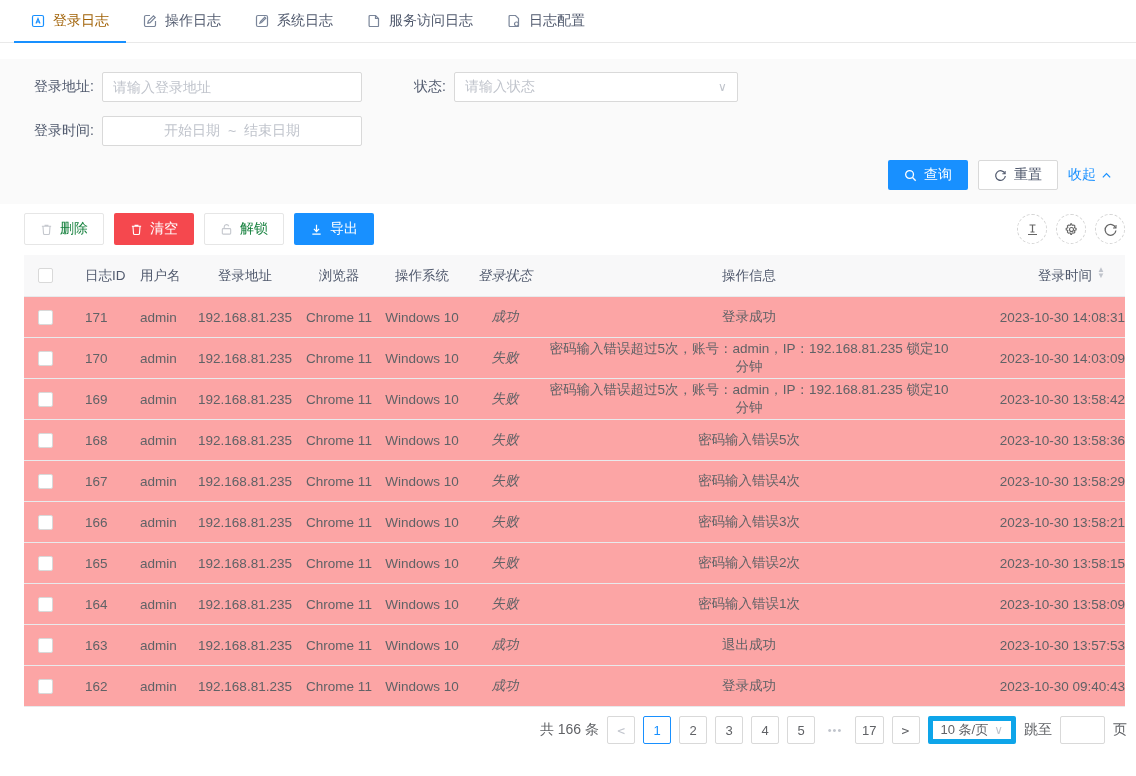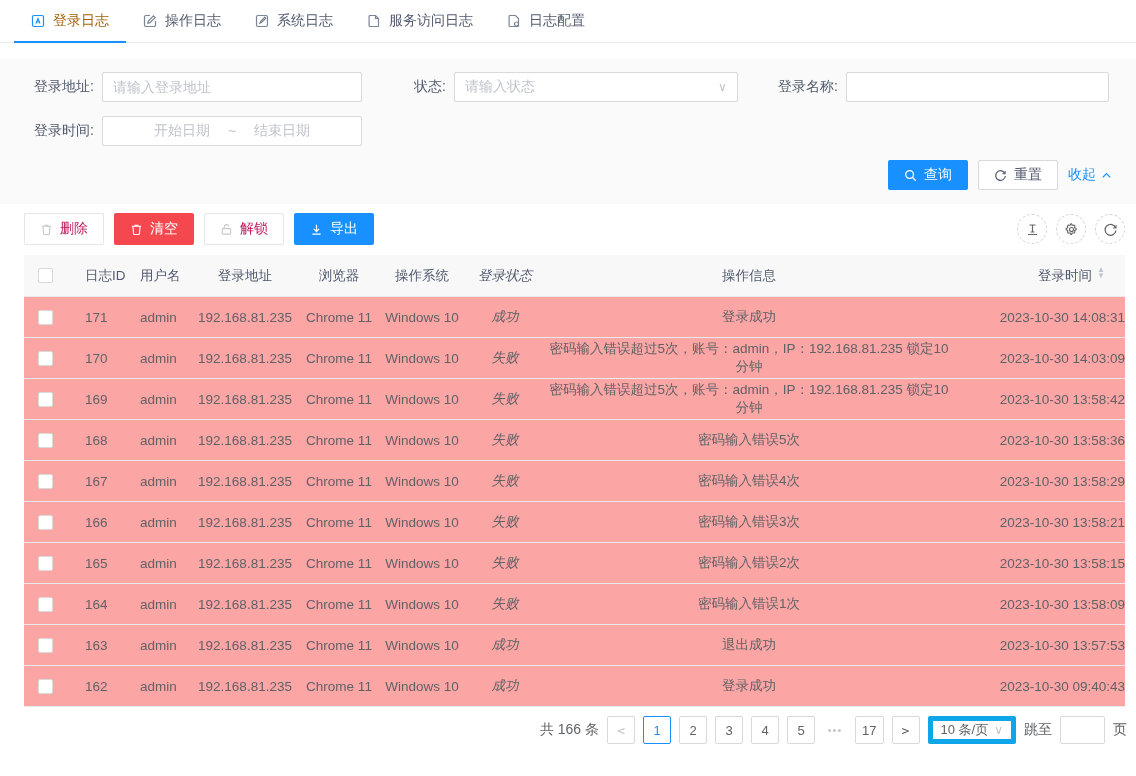--- a/index.html
+++ b/index.html
@@ -155,10 +155,6 @@
         <span class="chev">∨</span>
       </div>
     </div>
-    <div class="field" style="margin-left:40px">
-      <label>登录名称:</label>
-      <input style="width: 263px;" type="text" value="">
-    </div>
   </div>
   <div class="filter-row">
     <div class="field">

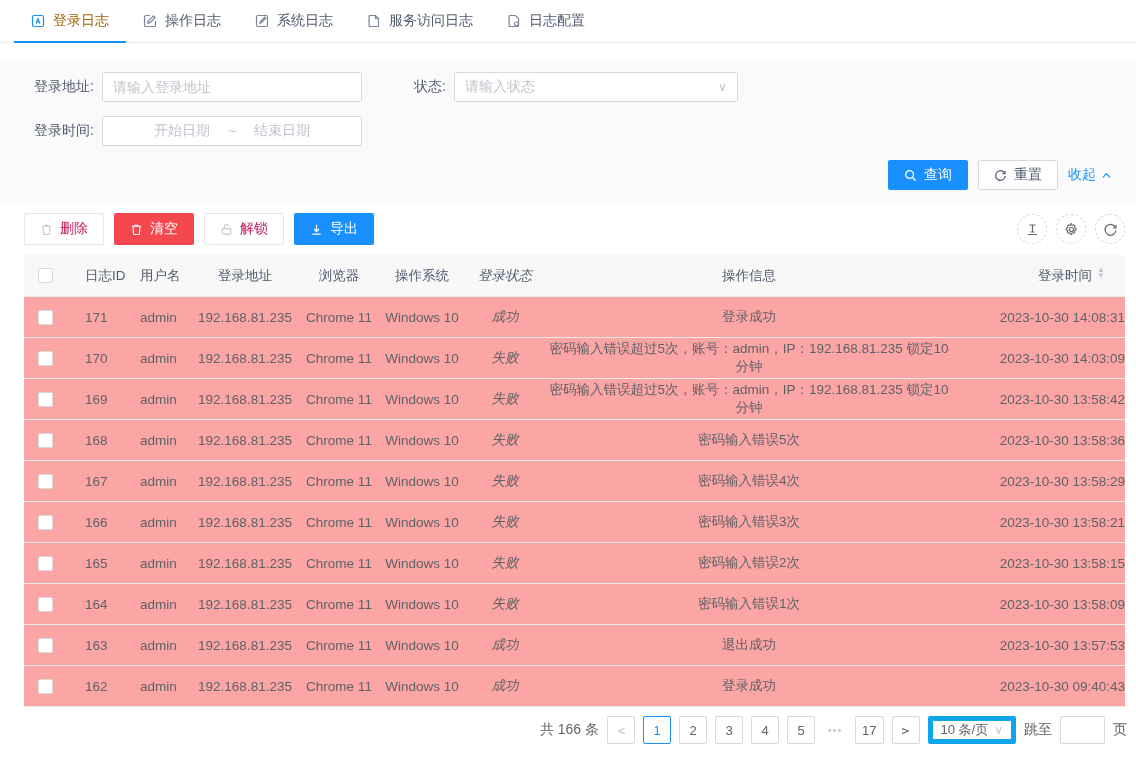--- a/index.html
+++ b/index.html
@@ -32,7 +32,7 @@
   .placeholder { color:#c0c4cc; }
   .chev { color:#c0c4cc; font-size:12px; }
   .range-box { width:260px; height:30px; border:1px solid #d9d9d9; border-radius:2px;
-    background:#fff; display:flex; align-items:center; justify-content:center; gap:18px;
+    background:#fff; display:flex; align-items:center; justify-content:center; gap:8px;
     font-size:14px; color:#c0c4cc; cursor:text; }
   .filter-actions { display:flex; justify-content:flex-end; align-items:center; gap:10px;
     margin-bottom:9px; }

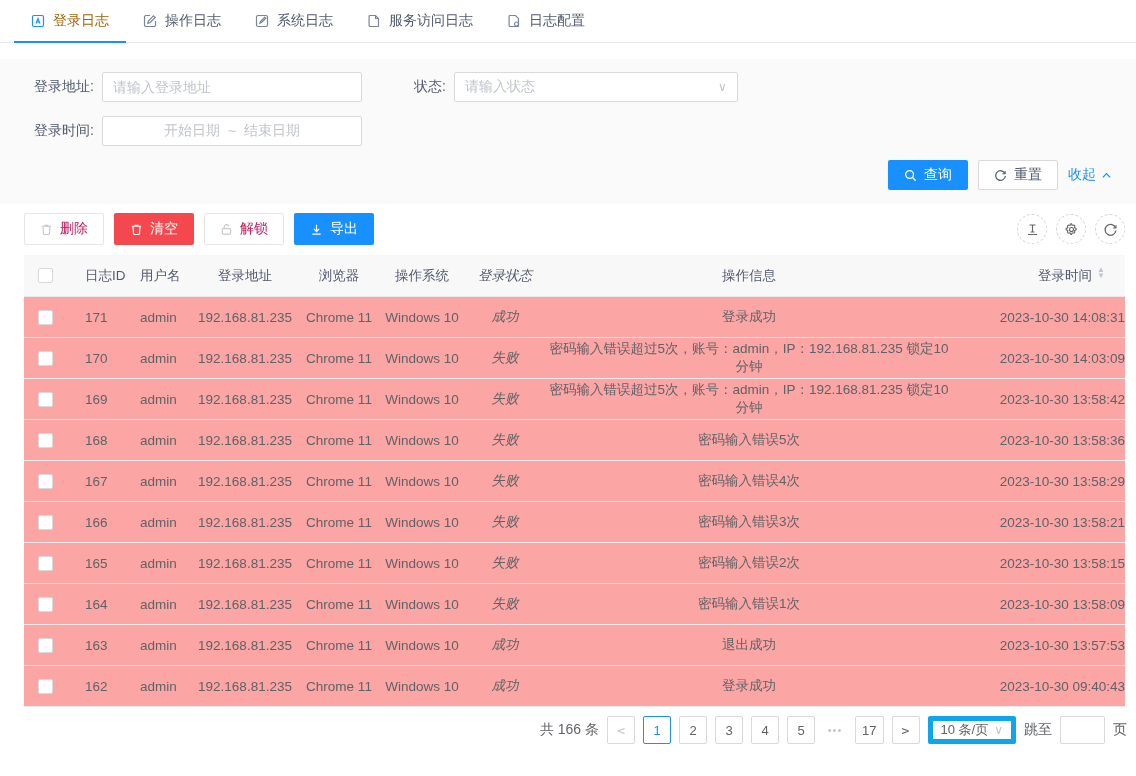--- a/index.html
+++ b/index.html
@@ -54,7 +54,7 @@
     display:inline-flex; align-items:center; gap:7px; cursor:pointer;
     border:1px solid transparent; background:#fff; font-family:inherit; }
   .tbtn svg { width:13px; height:13px; }
-  .tbtn.disabled { border-color:#e6e6e6; color:#be185d; cursor:not-allowed; }
+  .tbtn.disabled { border-color:#e6e6e6; color:#15803d; cursor:not-allowed; }
   .tbtn.disabled svg { stroke:#c5c8ce; }
   .tbtn.danger { background:#f5484e; color:#fff; }
   .tbtn.danger svg { stroke:#fff; }

